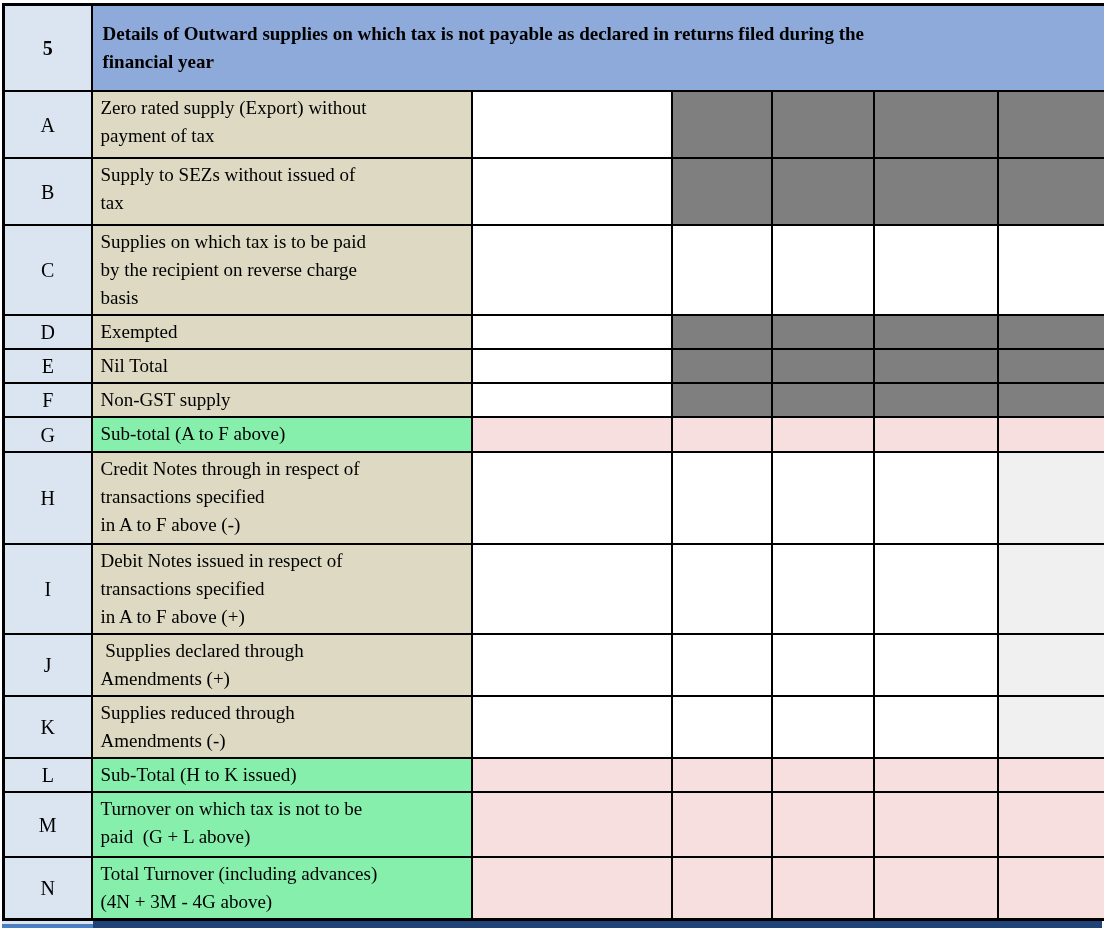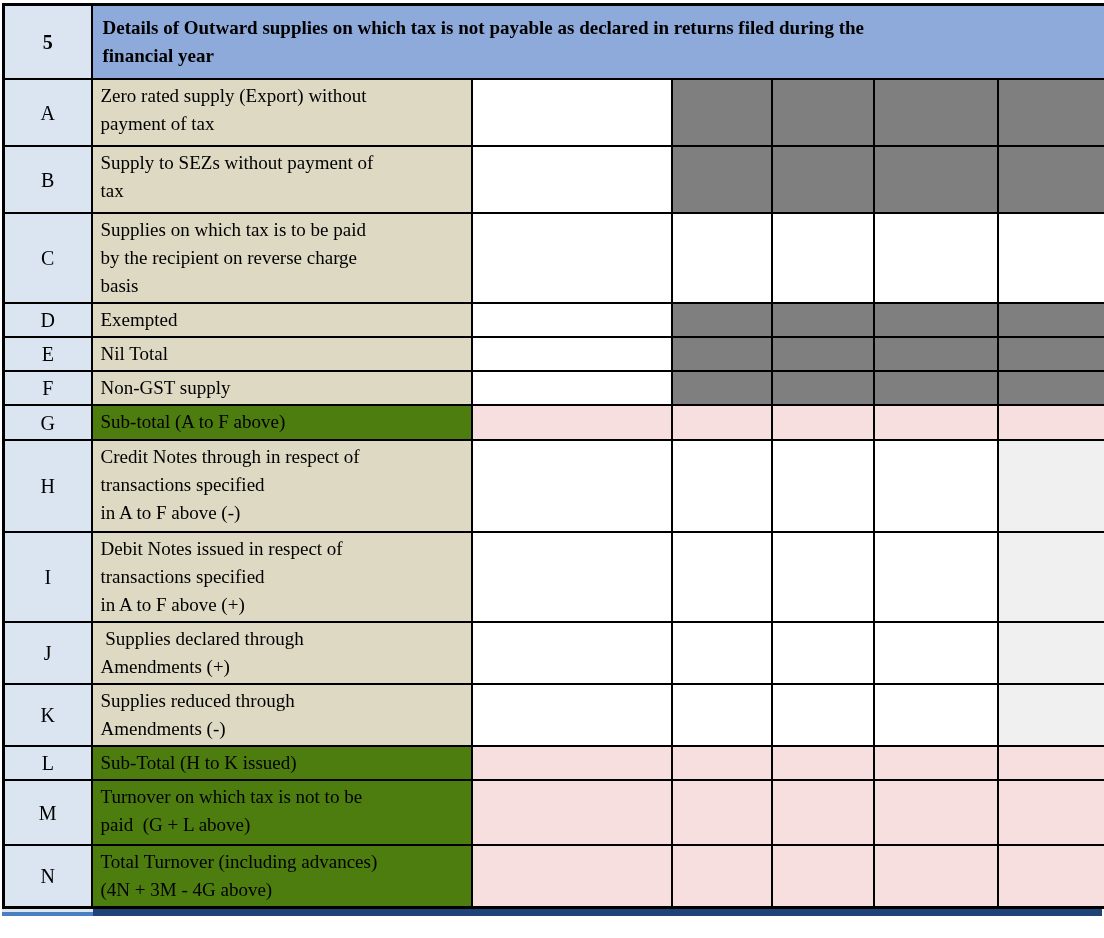--- a/index.html
+++ b/index.html
@@ -71,7 +71,7 @@
     font-size: 19px;
     line-height: 28px;
     vertical-align: middle;
-    padding: 8px 10px;
+    padding: 14px 10px;
     white-space: pre-line;
   }
   td.desc {

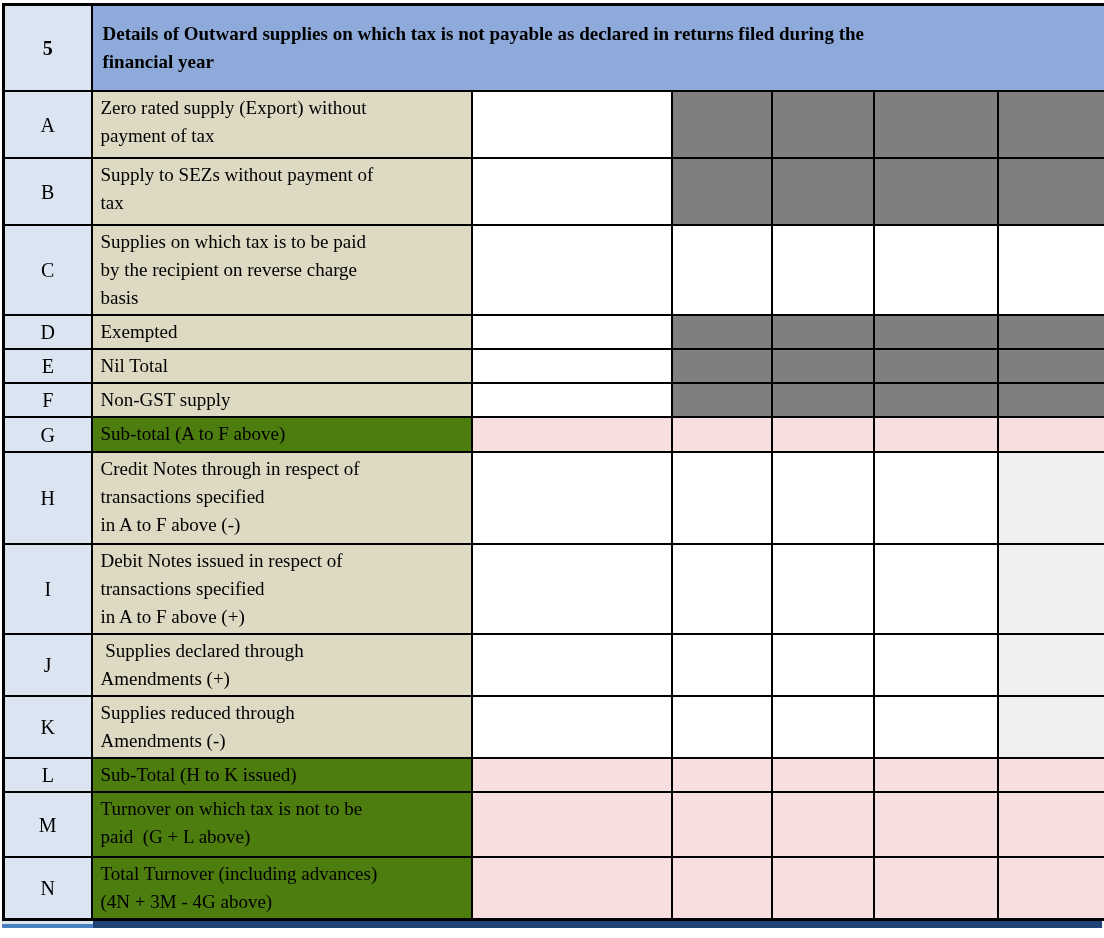--- a/index.html
+++ b/index.html
@@ -139,7 +139,7 @@
 
     <tr class="r-b">
       <td class="letter">B</td>
-      <td class="desc tan">Supply to SEZs without payment of
+      <td class="desc tan">Supply to SEZs without issued of
 tax</td>
       <td class="val-white"></td>
       <td class="val-gray"></td>

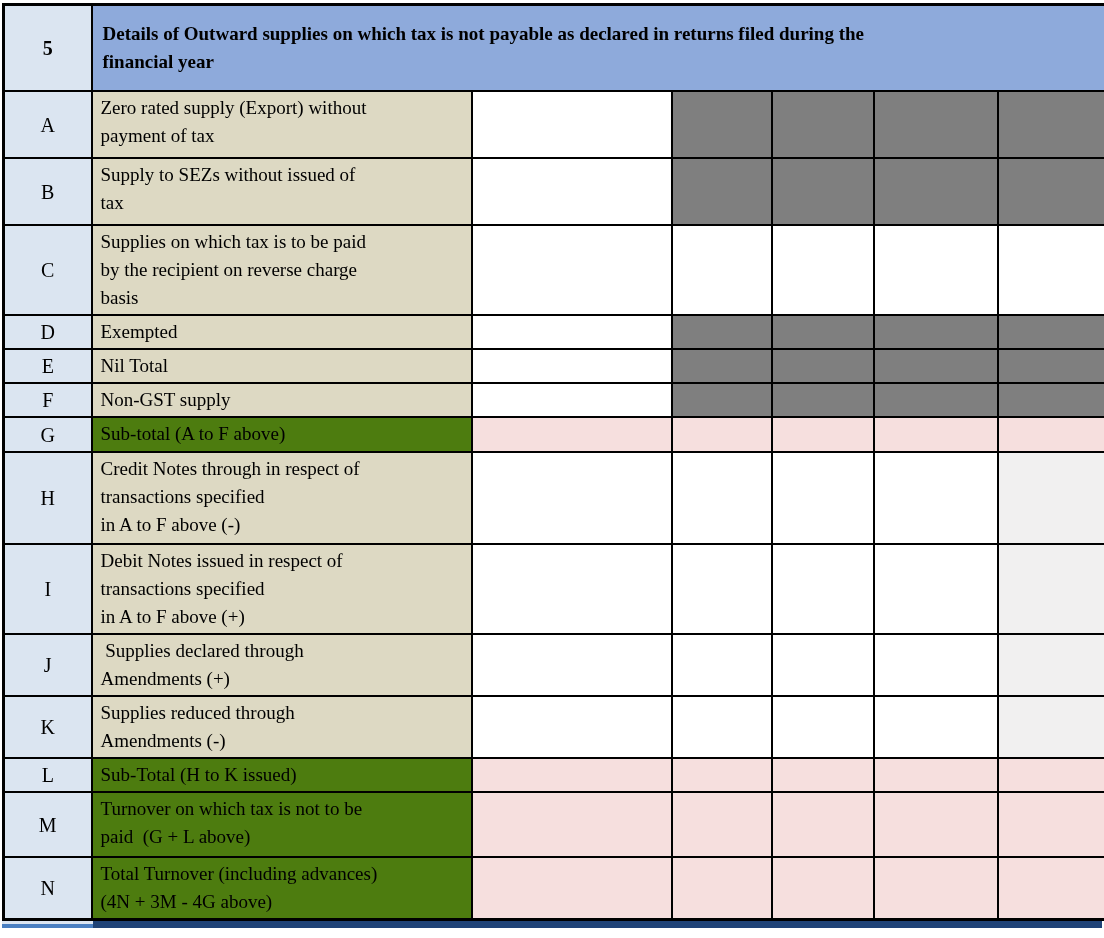--- a/index.html
+++ b/index.html
@@ -82,7 +82,7 @@
     white-space: pre-line;
   }
   td.tan  { background: #ddd9c3; }
-  td.rose { background: #4d7c0f; }
+  td.rose { background: #86efac; }
   td.val-white { background: #ffffff; }
   td.val-gray  { background: #7f7f7f; }
   td.val-pink  { background: #f6dfde; }

